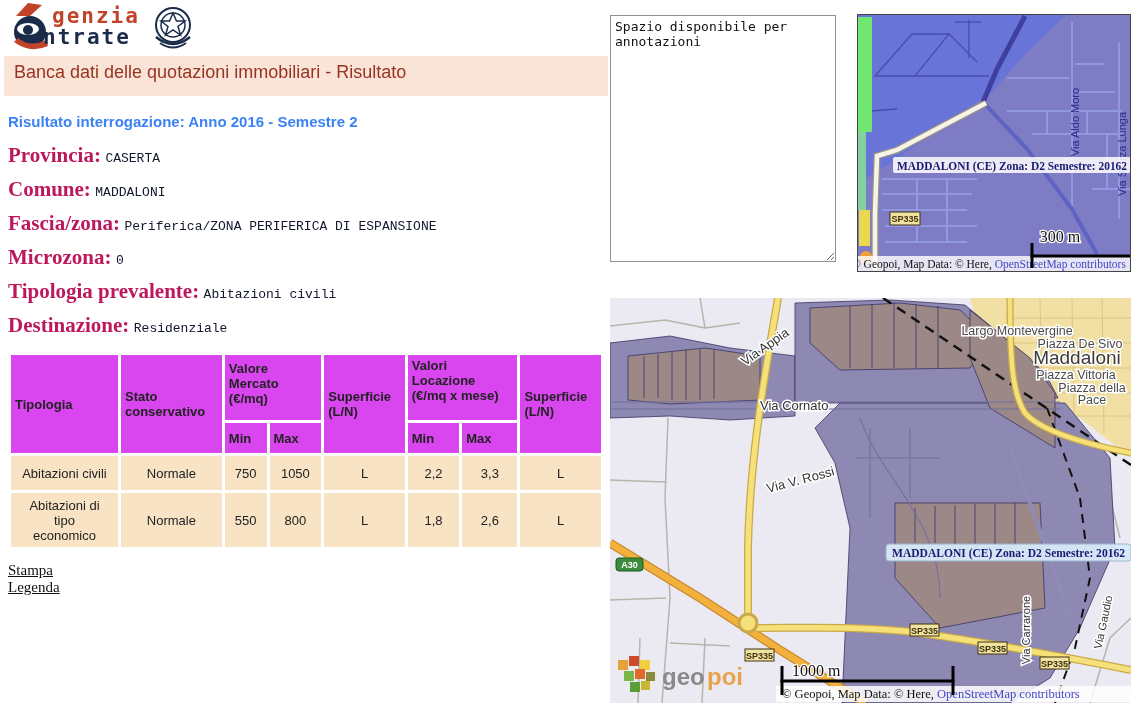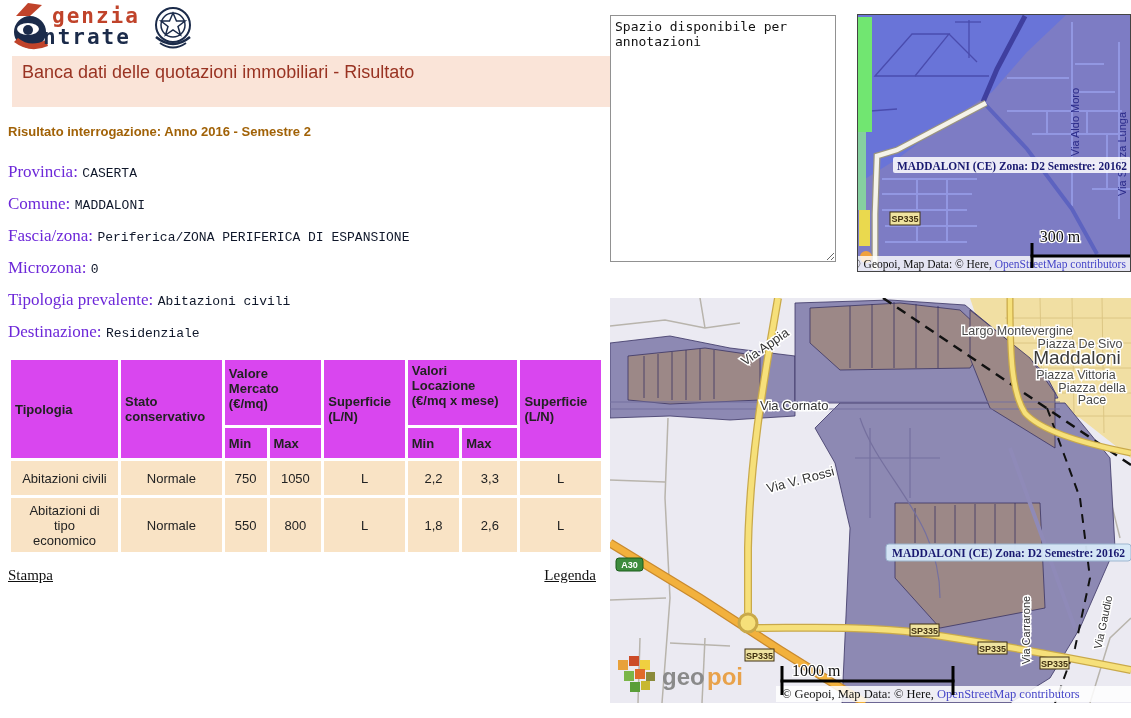--- a/index.html
+++ b/index.html
@@ -14,8 +14,8 @@
   .logo-text-bottom{position:absolute;left:43px;top:25px;font-family:"DejaVu Sans Mono",monospace;
         font-weight:bold;font-size:21px;letter-spacing:2px;color:#1b2b4a;}
   .emblem{position:absolute;left:150px;top:3px;}
-  .title-bar{margin:2px 0 0 12px;width:594px;background:#fae4d8;color:#993322;
-        font-size:18px;padding:6px 0 24px 10px;}
+  .title-bar{margin:2px 0 0 4px;width:594px;background:#fae4d8;color:#993322;
+        font-size:18px;padding:6px 0 13px 10px;}
   .result-heading{margin:17px 0 26px 8px;font-size:13px;font-weight:bold;color:#a16207;}
   .field{margin:0 0 16px 8px;line-height:14px;}
   .flabel{font-family:"Liberation Serif",serif;font-weight:normal;font-size:17px;color:#6d28d9;}

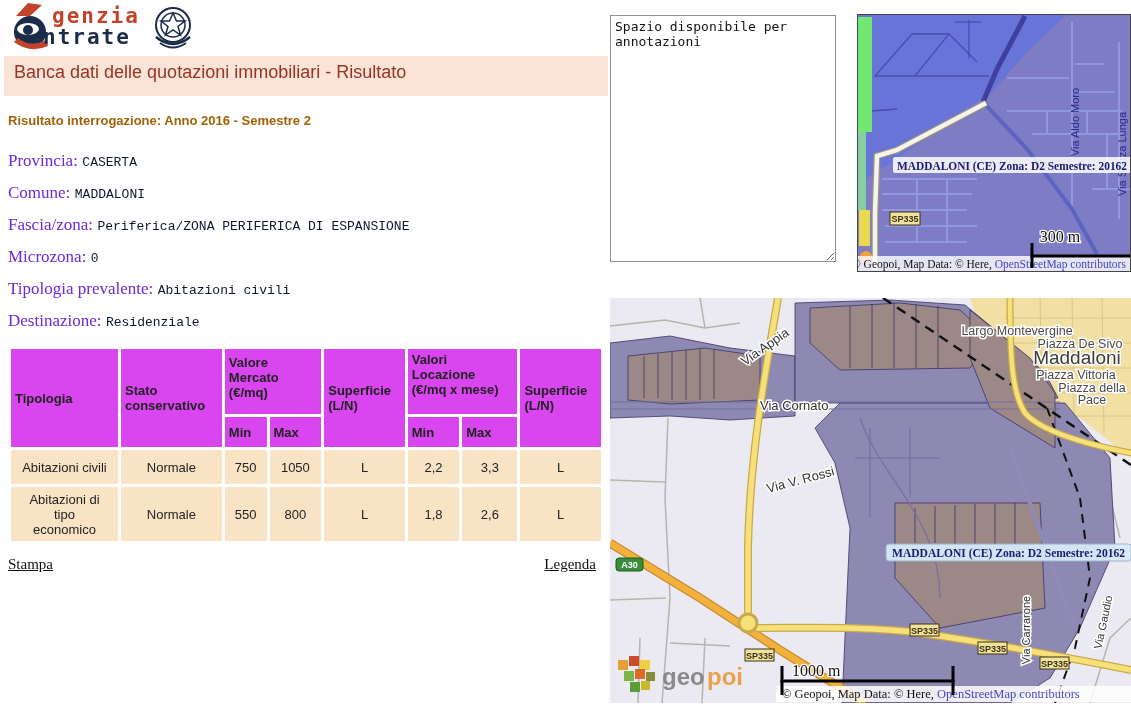--- a/index.html
+++ b/index.html
@@ -16,7 +16,7 @@
   .emblem{position:absolute;left:150px;top:3px;}
   .title-bar{margin:2px 0 0 4px;width:594px;background:#fae4d8;color:#993322;
         font-size:18px;padding:6px 0 13px 10px;}
-  .result-heading{margin:17px 0 26px 8px;font-size:13px;font-weight:bold;color:#a16207;}
+  .result-heading{margin:17px 0 18px 8px;font-size:15px;font-weight:bold;color:#3b82f6;}
   .field{margin:0 0 16px 8px;line-height:14px;}
   .flabel{font-family:"Liberation Serif",serif;font-weight:normal;font-size:17px;color:#6d28d9;}
   .fvalue{font-size:13px;color:#0f172a;font-family:Liberation Mono, monospace;}

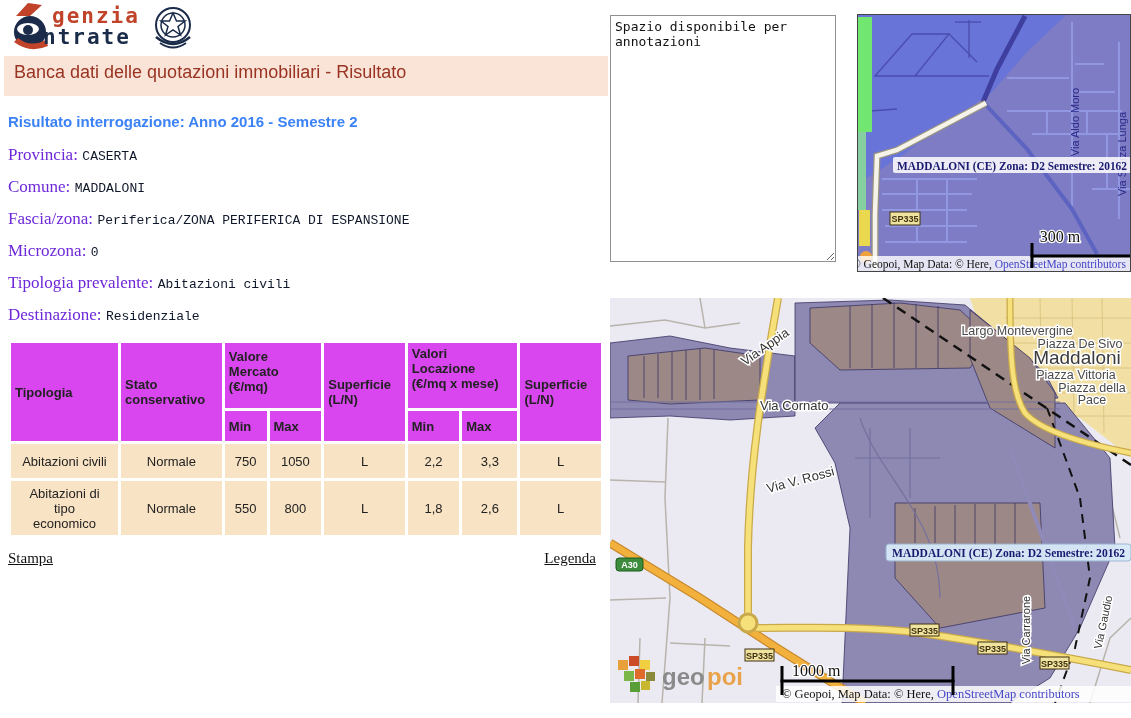--- a/index.html
+++ b/index.html
@@ -18,7 +18,7 @@
         font-size:18px;padding:6px 0 13px 10px;}
   .result-heading{margin:17px 0 18px 8px;font-size:15px;font-weight:bold;color:#3b82f6;}
   .field{margin:0 0 16px 8px;line-height:14px;}
-  .flabel{font-family:"Liberation Serif",serif;font-weight:normal;font-size:17px;color:#6d28d9;}
+  .flabel{font-family:"Liberation Serif",serif;font-weight:bold;font-size:21px;color:#be185d;}
   .fvalue{font-size:13px;color:#0f172a;font-family:Liberation Mono, monospace;}
   table.quot{margin:6px 0 0 8px;border-collapse:separate;border-spacing:3px;background:#fff;}
   table.quot td{font-size:13px;color:#222;}

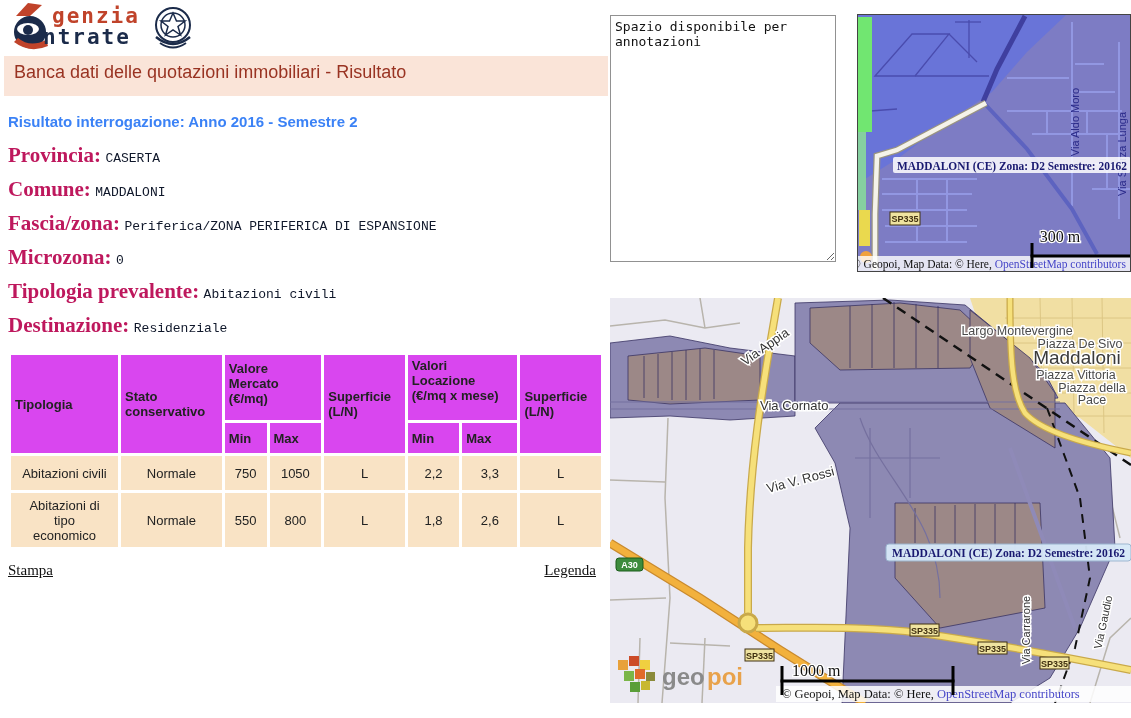--- a/index.html
+++ b/index.html
@@ -24,7 +24,7 @@
   table.quot td{font-size:13px;color:#222;}
   td.hd{background:#d946ef;font-weight:bold;padding:3px 4px;vertical-align:middle;}
   td.dt{background:#f9e3c5;text-align:center;vertical-align:middle;padding:2px 4px;}
-  .links-row{display:flex;justify-content:space-between;width:588px;margin:12px 0 0 8px;}
+  .links-row{display:flex;justify-content:space-between;width:588px;margin:12px 0 0 8px;flex-direction:column;}
   .links-row a{font-family:"Liberation Serif",serif;font-size:15px;color:#111;
         text-decoration:underline;cursor:pointer;}
   

